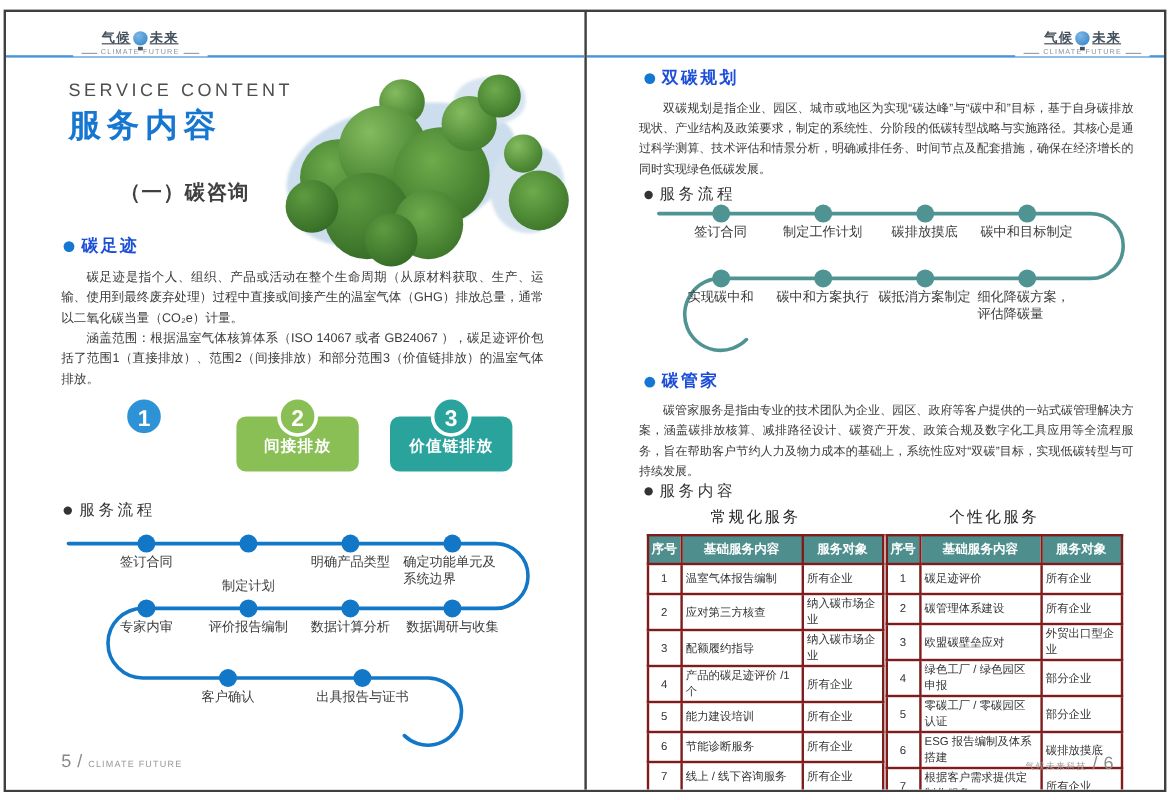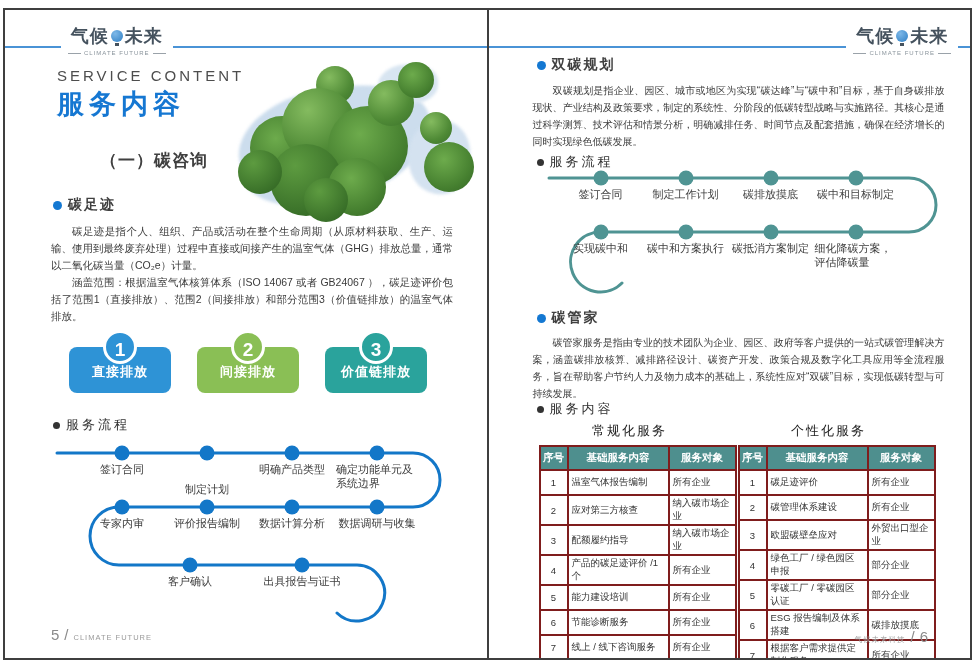--- a/index.html
+++ b/index.html
@@ -10,7 +10,7 @@
   .rule{position:absolute;top:36px;left:0;right:0;height:2px;background:#4a93d6;}
   
   .logo{position:absolute;top:14px;background:#fff;padding:0 7px;text-align:center;z-index:2;}
-  .logo-row{display:flex;align-items:center;justify-content:center;gap:2px;font-weight:bold;font-size:18px;color:#45525e;letter-spacing:1px;}
+  .logo-row{display:flex;align-items:center;justify-content:center;gap:2px;font-weight:bold;font-size:11px;color:#45525e;letter-spacing:1px;text-decoration:underline;}
   .balloon{position:relative;width:12px;height:12px;border-radius:50%;background:radial-gradient(circle at 35% 30%,#7db8e8,#2f7fc4);display:inline-block;}
   .balloon::after{content:"";position:absolute;left:4px;bottom:-4px;width:4px;height:3px;background:#45525e;}
   .logo-sub{display:flex;align-items:center;justify-content:center;gap:3px;font-size:6px;color:#8a949c;letter-spacing:1px;margin-top:2px;}

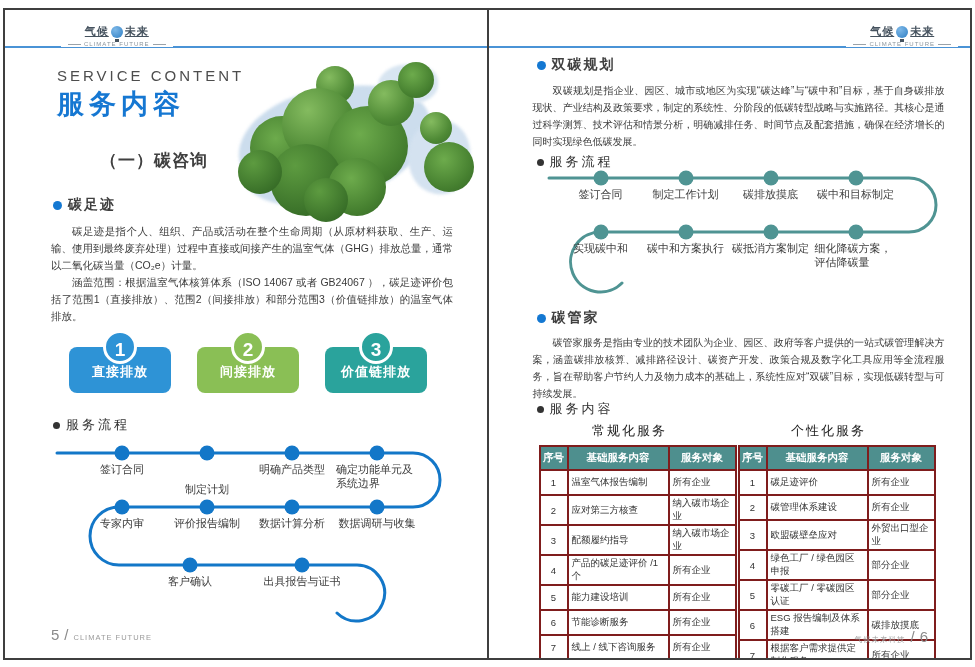--- a/index.html
+++ b/index.html
@@ -18,7 +18,7 @@
   
   .sec{position:absolute;display:flex;align-items:center;gap:6px;}
   .sec .dot{border-radius:50%;}
-  .sec.blue{color:#404040;font-weight:bold;font-size:14px;letter-spacing:2px;}
+  .sec.blue{color:#1d4ed8;font-weight:bold;font-size:14px;letter-spacing:2px;}
   .sec.blue .dot{width:9px;height:9px;background:#1478d2;}
   .sec.dark{color:#333;font-size:13px;letter-spacing:3px;}
   .sec.dark .dot{width:7px;height:7px;background:#333;}

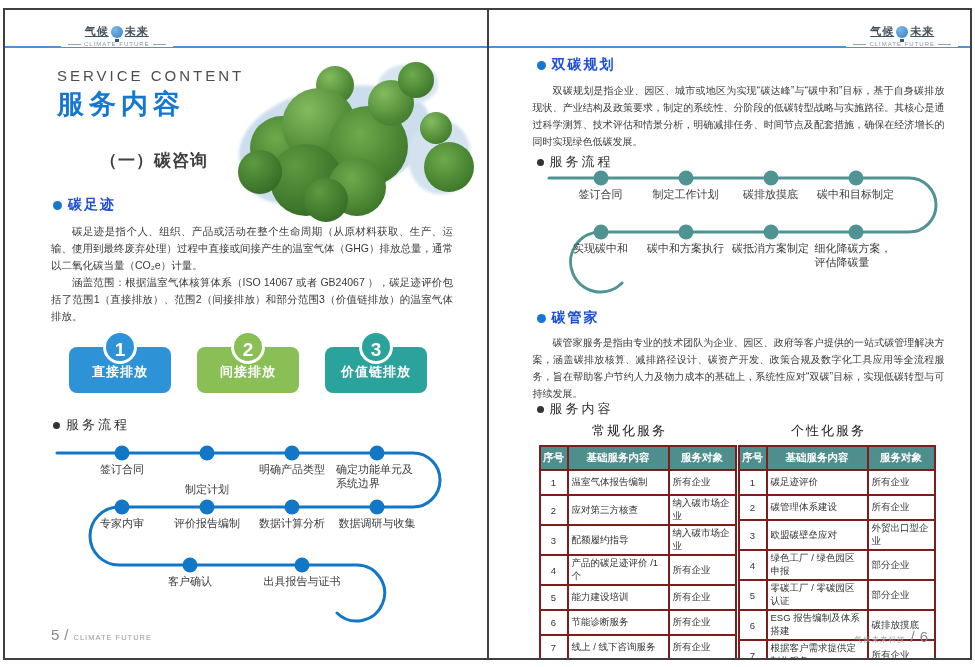--- a/index.html
+++ b/index.html
@@ -108,7 +108,6 @@
 
     <div class="scope" style="left:64px;">
       <div class="scope-circle c-blue">1</div>
-      <div class="scope-rect c-blue">直接排放</div>
     </div>
     <div class="scope" style="left:192px;">
       <div class="scope-circle c-green">2</div>

